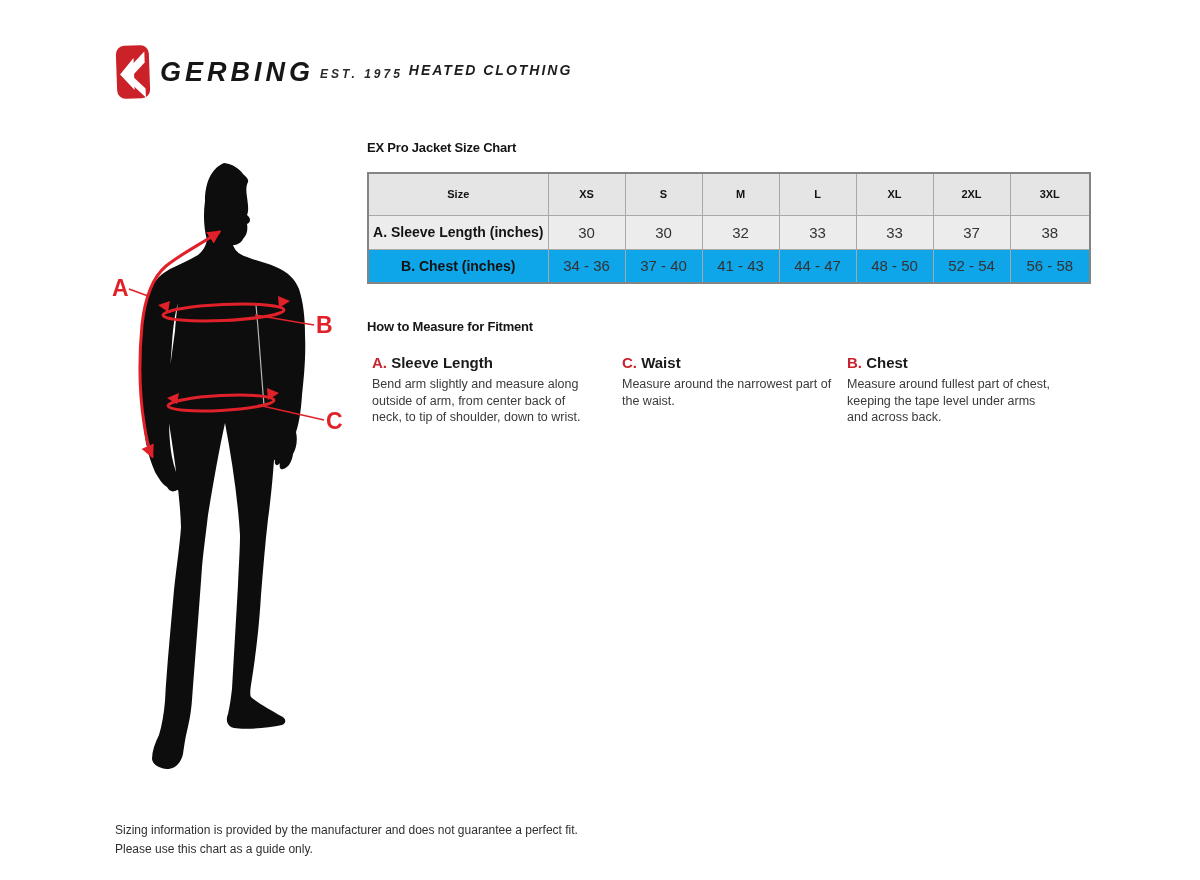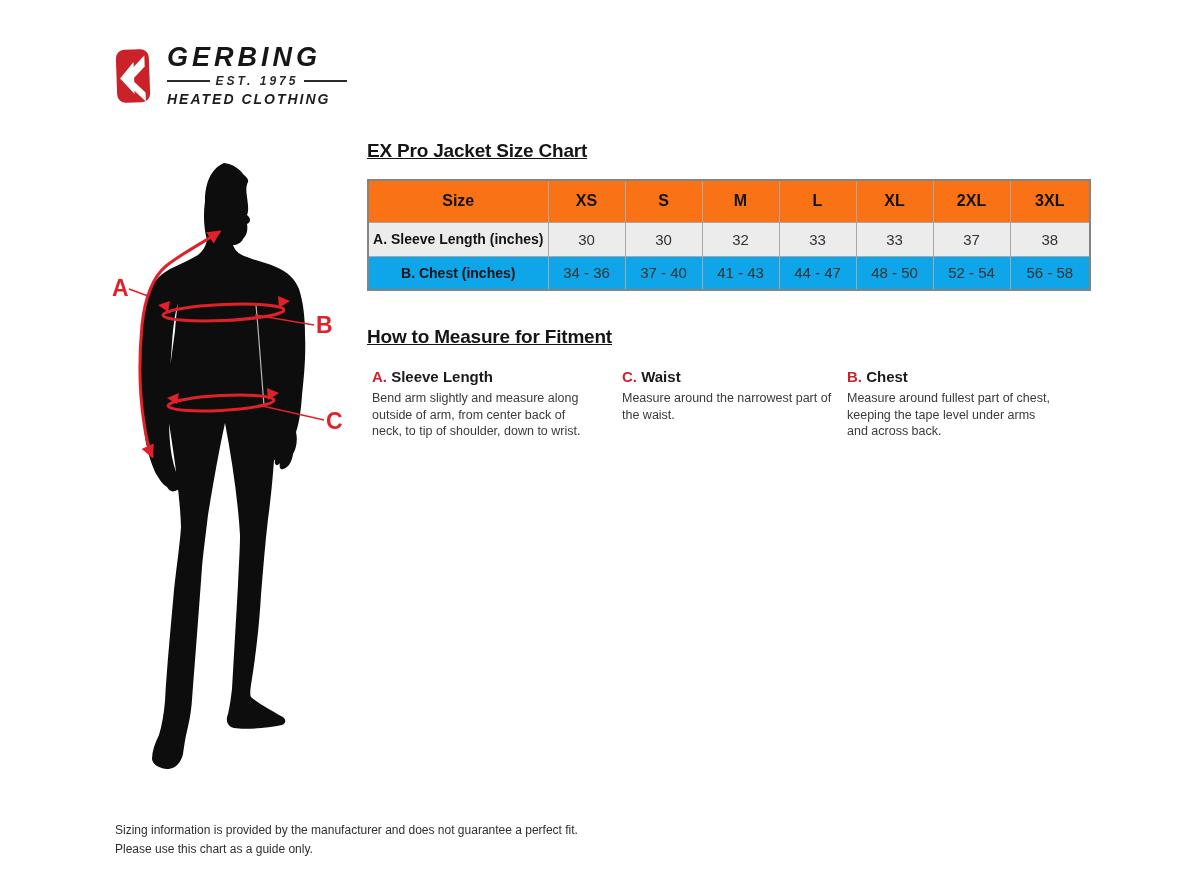--- a/index.html
+++ b/index.html
@@ -9,7 +9,7 @@
   
   .logo { position:absolute; left:115px; top:44px; display:flex; align-items:center; gap:9px; }
   .logo-icon svg { display:block; }
-  .logo-text { display:flex; flex-direction:column; width:180px;margin-left:7px; }
+  .logo-text { display:flex; flex-direction:row; width:180px; }
   .brand { font-size:27px; font-weight:800; font-style:italic; letter-spacing:4px;
            color:#161616; line-height:1; white-space:nowrap; }
   .est-row { display:flex; align-items:center; gap:6px; margin-top:3px; }

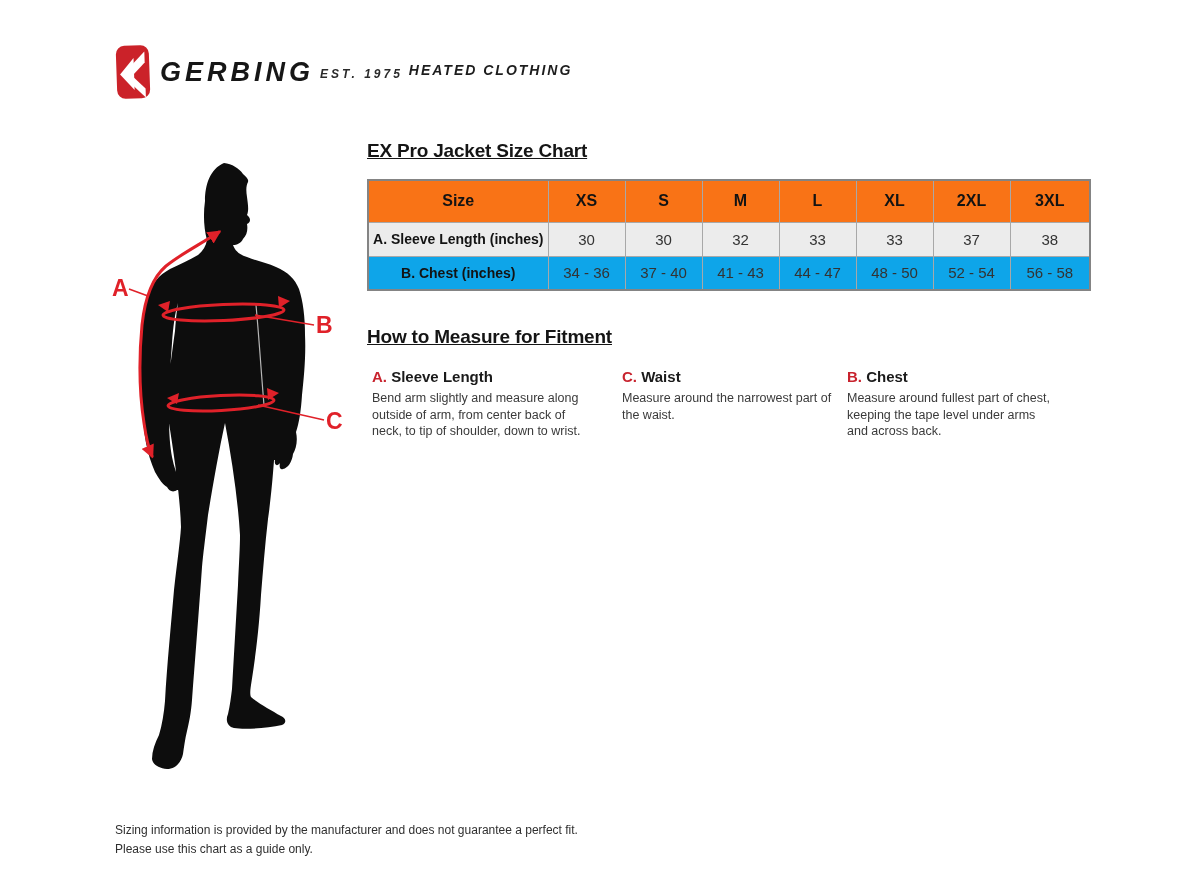--- a/index.html
+++ b/index.html
@@ -25,7 +25,7 @@
 
   
   .content { position:absolute; left:367px; top:140px; width:721px; }
-  .sec-title { font-size:19px; font-weight:bold; color:#151515; letter-spacing:-0.2px;text-decoration:underline; }
+  .sec-title { font-size:13px; font-weight:bold; color:#151515; letter-spacing:-0.2px; }
   .title-gap { margin-bottom:17px; }
 
   table.size-table { width:721px; border-collapse:collapse; table-layout:fixed;

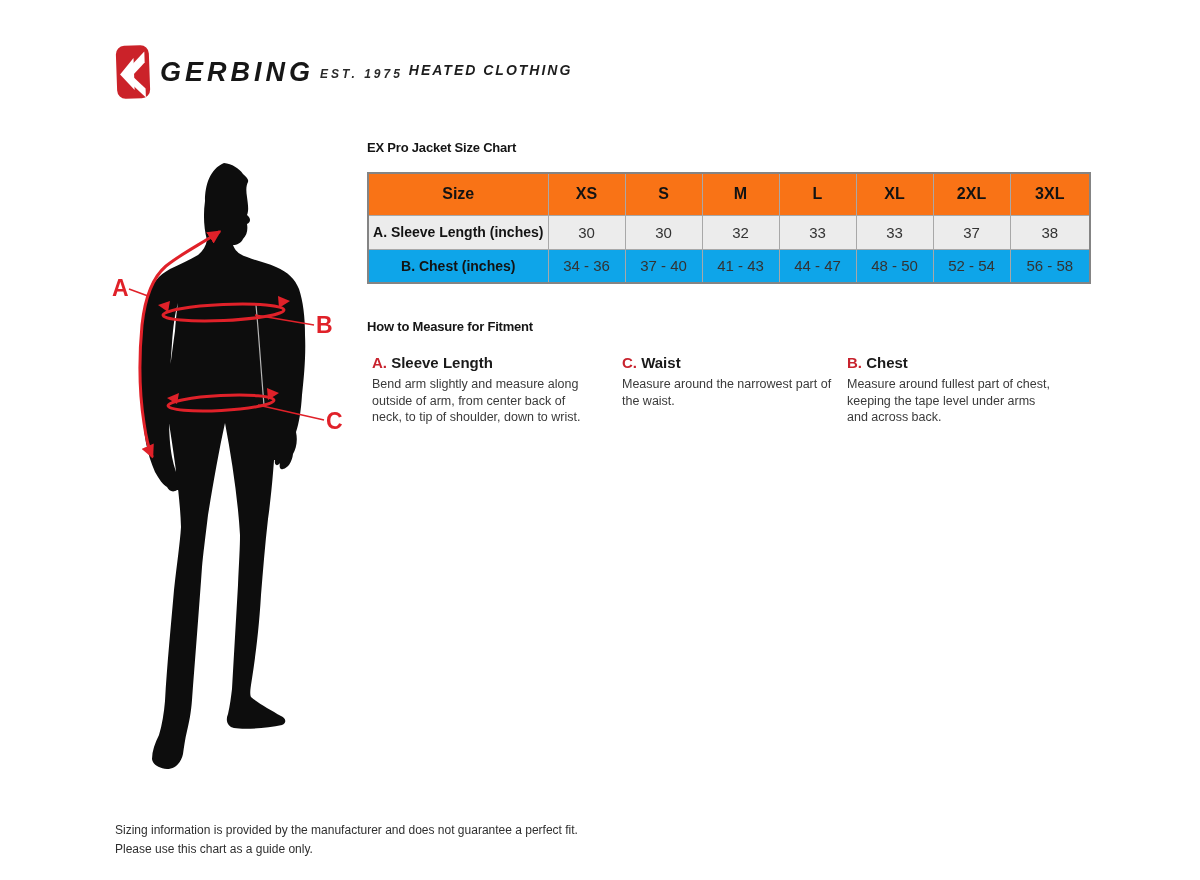--- a/index.html
+++ b/index.html
@@ -32,7 +32,7 @@
                      border:2px solid #848484; }
   .size-table td, .size-table th { border:1px solid #a8a8a8; text-align:center;
                                    vertical-align:middle; height:34px; }
-  .size-table th { height:42px; background:#f97316; font-size:16px; font-weight:bold; color:#131313; }
+  .size-table th { height:42px; background:#e5e5e5; font-size:11px; font-weight:bold; color:#131313; }
   .size-table td.rowlabel { font-weight:bold; font-size:14px; color:#131313; }
   .size-table td.val { font-size:15px; color:#333333; font-weight:normal; }
   .size-table tr.shade td { background:#ececec; }

